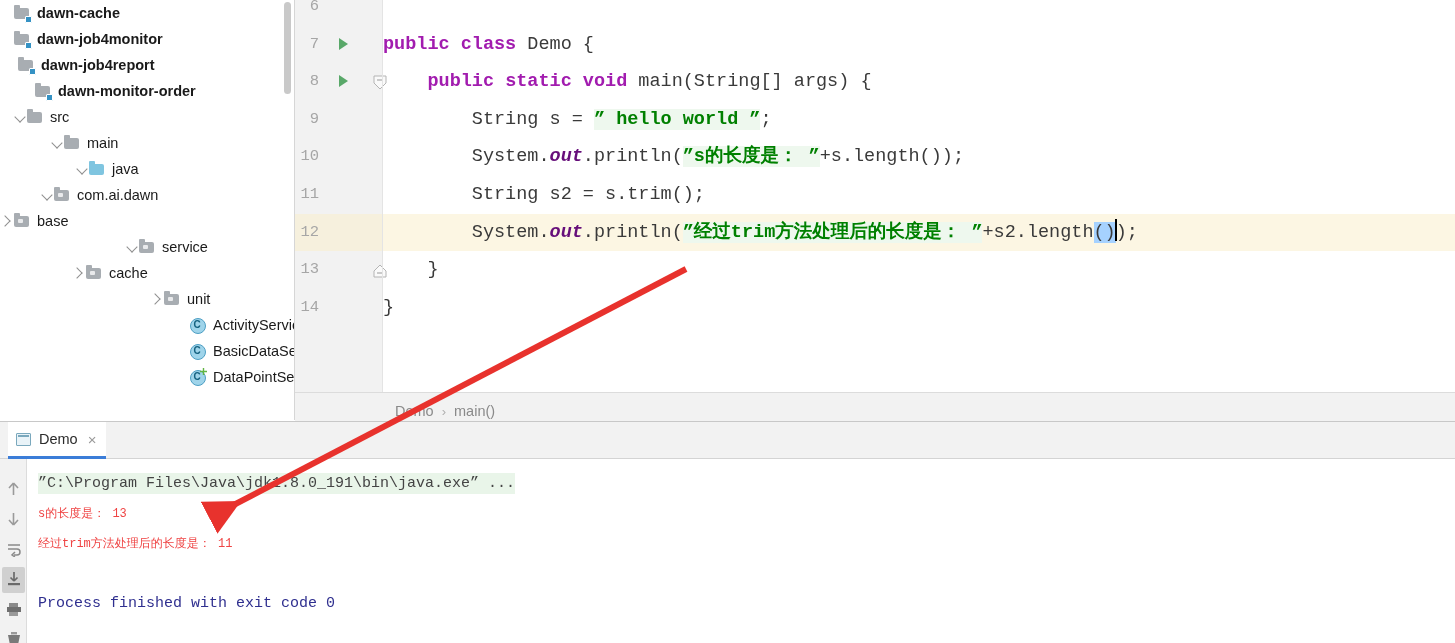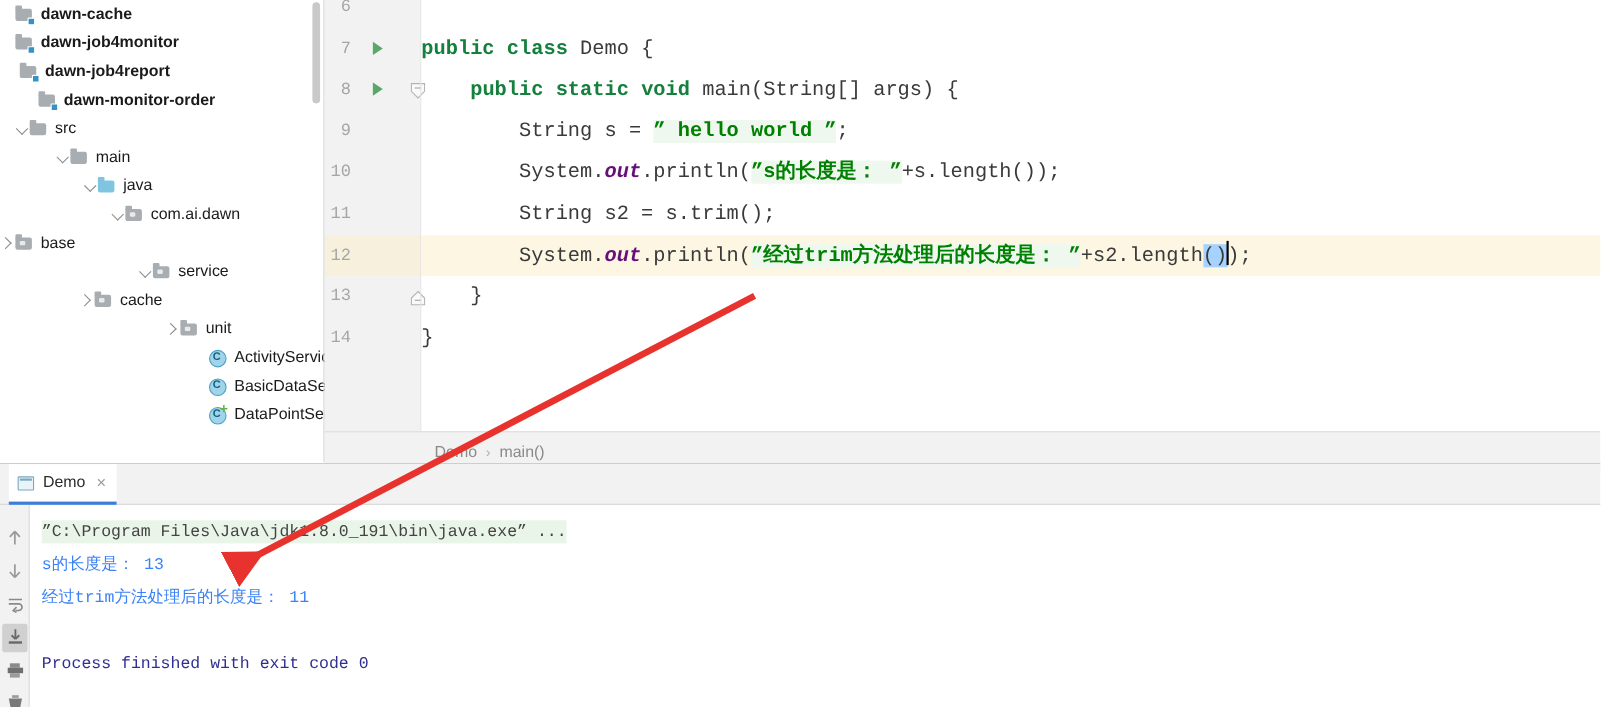--- a/index.html
+++ b/index.html
@@ -105,7 +105,7 @@
     font-family:"Liberation Mono", monospace; font-size:18.5px; color:#3a3a3a;
     white-space:pre;
   }
-  .kw { color:#15803d; font-weight:bold; }
+  .kw { color:#a21caf; font-weight:bold; }
   .str { color:#008000; font-weight:bold; background:#eef8ee; }
   .strcjk { color:#008000; font-weight:bold; background:#eef8ee; }
   .fld { color:#660e7a; font-style:italic; font-weight:bold; }

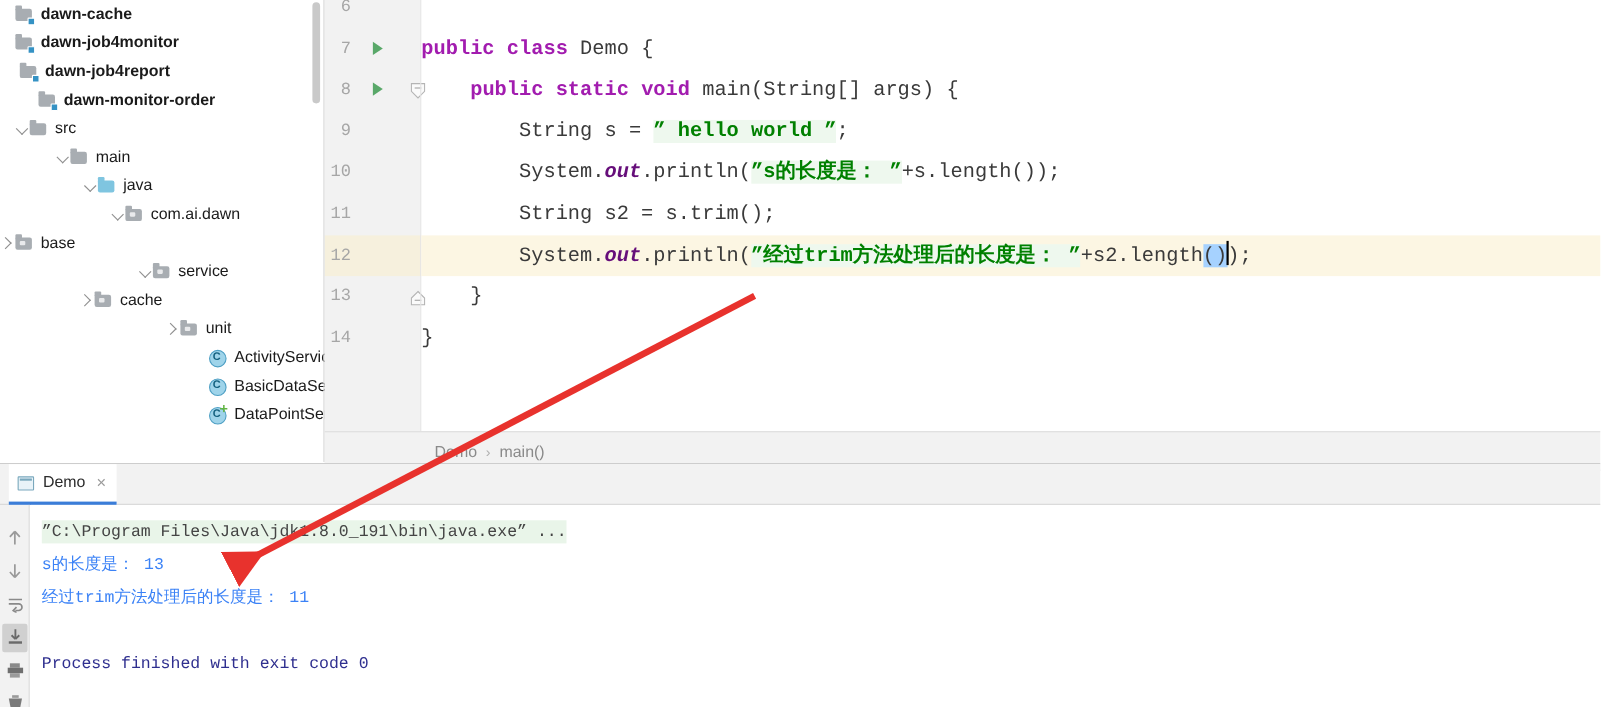--- a/index.html
+++ b/index.html
@@ -183,7 +183,7 @@
         <div class="tree-row" style="padding-left: 13px;"><span class="twisty down"></span><span class="ficon"></span><span class="tlabel">src</span></div>
         <div class="tree-row" style="padding-left: 50px;"><span class="twisty down"></span><span class="ficon"></span><span class="tlabel">main</span></div>
         <div class="tree-row" style="padding-left: 75px;"><span class="twisty down"></span><span class="ficon blue"></span><span class="tlabel">java</span></div>
-        <div class="tree-row" style="padding-left: 100px;"><span class="twisty down"></span><span class="ficon"><span class="dot"></span></span><span class="tlabel">com.ai.dawn</span></div>
+        <div class="tree-row" style="padding-left: 40px;"><span class="twisty down"></span><span class="ficon"><span class="dot"></span></span><span class="tlabel">com.ai.dawn</span></div>
         <div class="tree-row" style=""><span class="twisty right"></span><span class="ficon"><span class="dot"></span></span><span class="tlabel">base</span></div>
         <div class="tree-row" style="padding-left: 125px;"><span class="twisty down"></span><span class="ficon"><span class="dot"></span></span><span class="tlabel">service</span></div>
         <div class="tree-row" style="padding-left: 72px;"><span class="twisty right"></span><span class="ficon"><span class="dot"></span></span><span class="tlabel">cache</span></div>

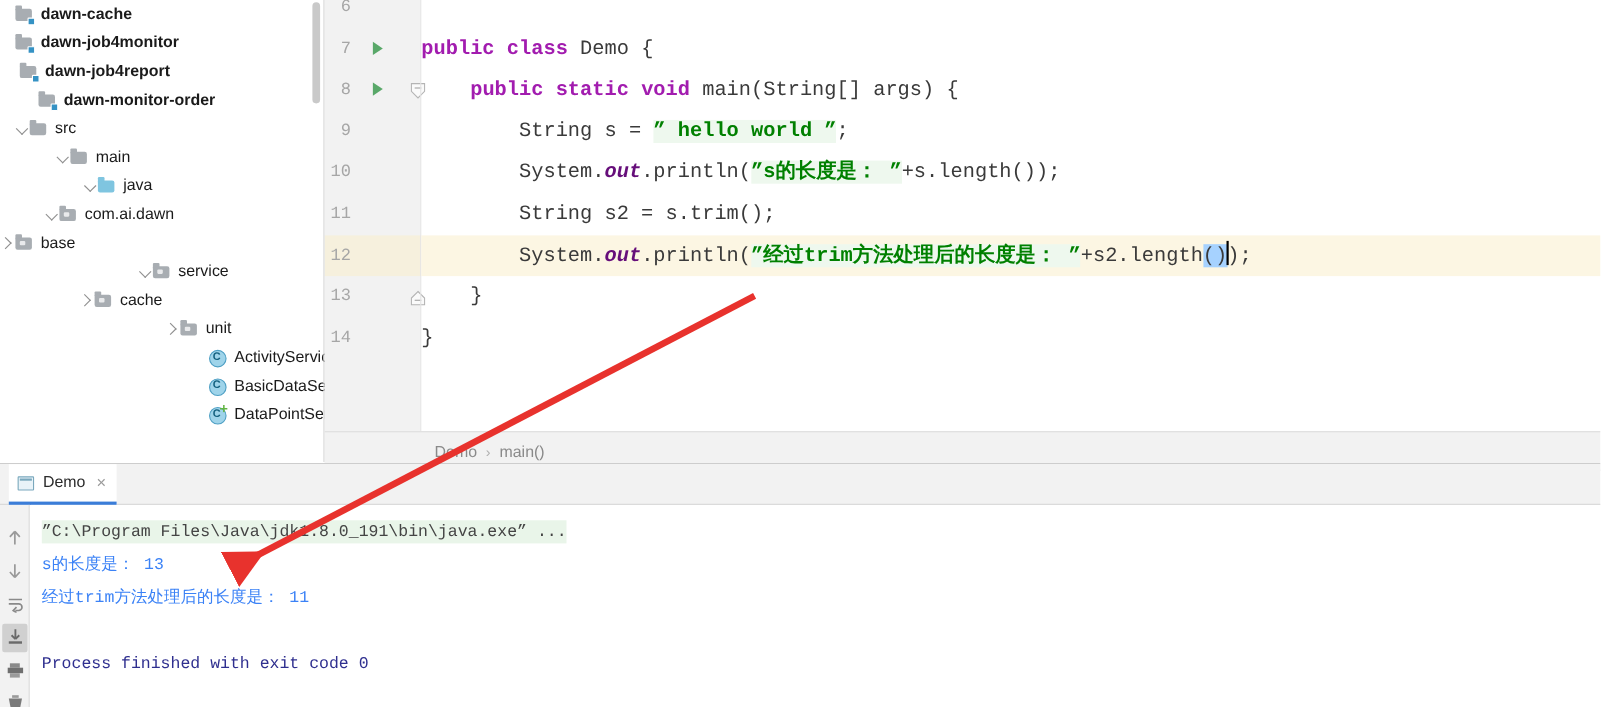--- a/index.html
+++ b/index.html
@@ -163,7 +163,7 @@
   }
   .cline { position:relative; height:30px; line-height:30px; padding-left:10px; white-space:nowrap; }
   .cline .cmd { background:#e9f5e9; color:#444; padding:2px 0; }
-  .cline.out { color:#3b82f6; font-size:15px; }
+  .cline.out { color:#ef4444; font-size:12px; }
   .cline.finish { color:#2f2f8f; }
 
   

